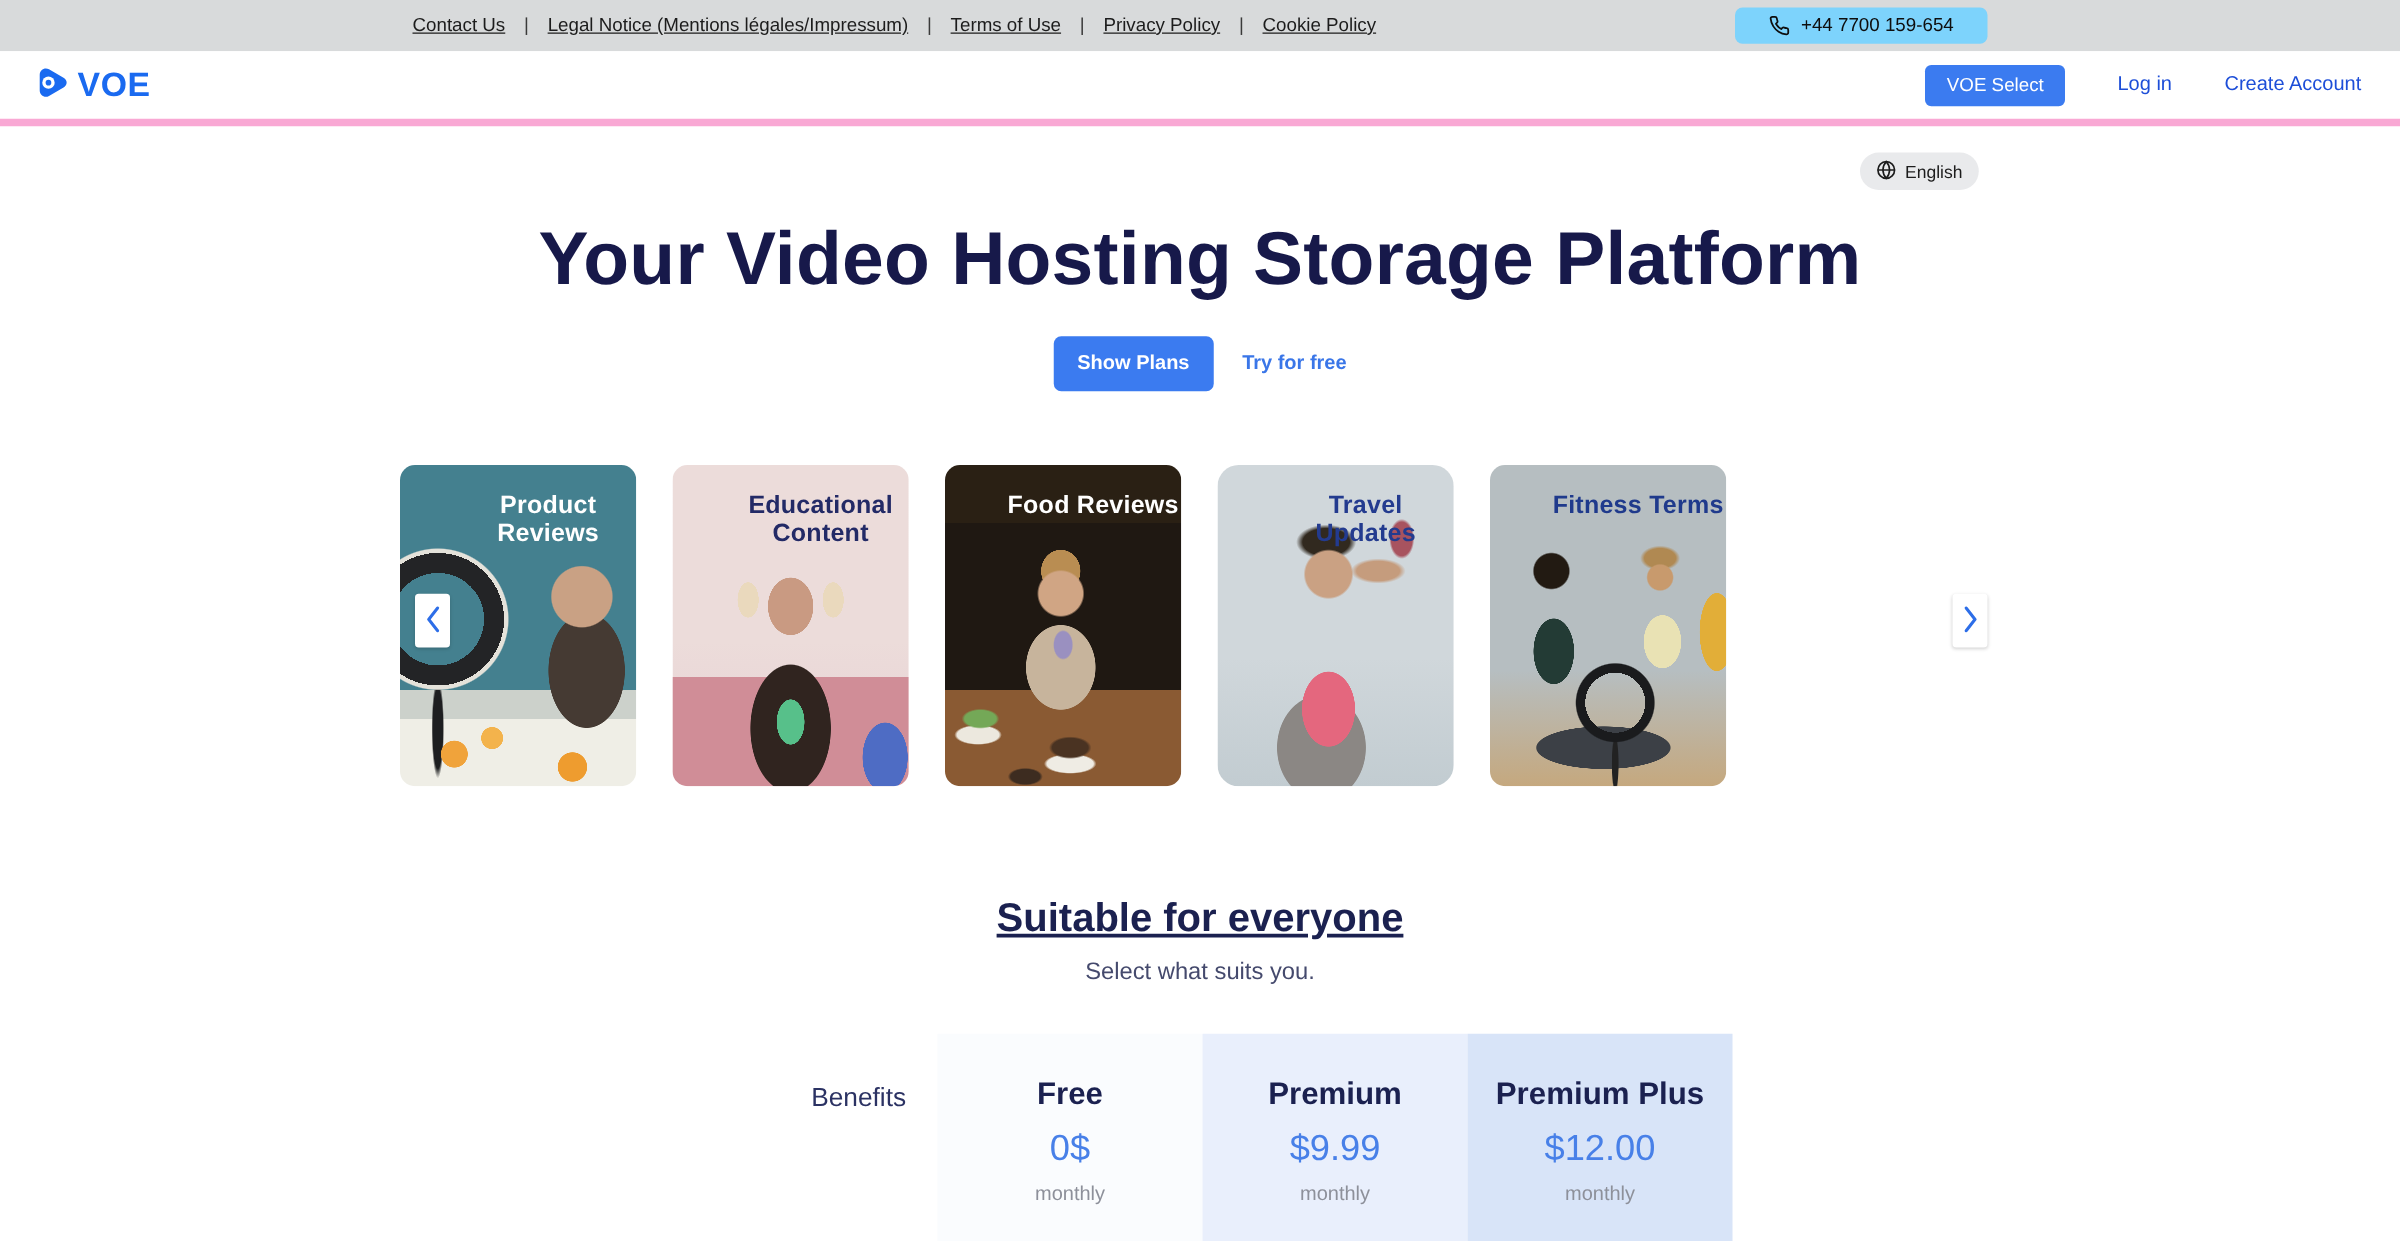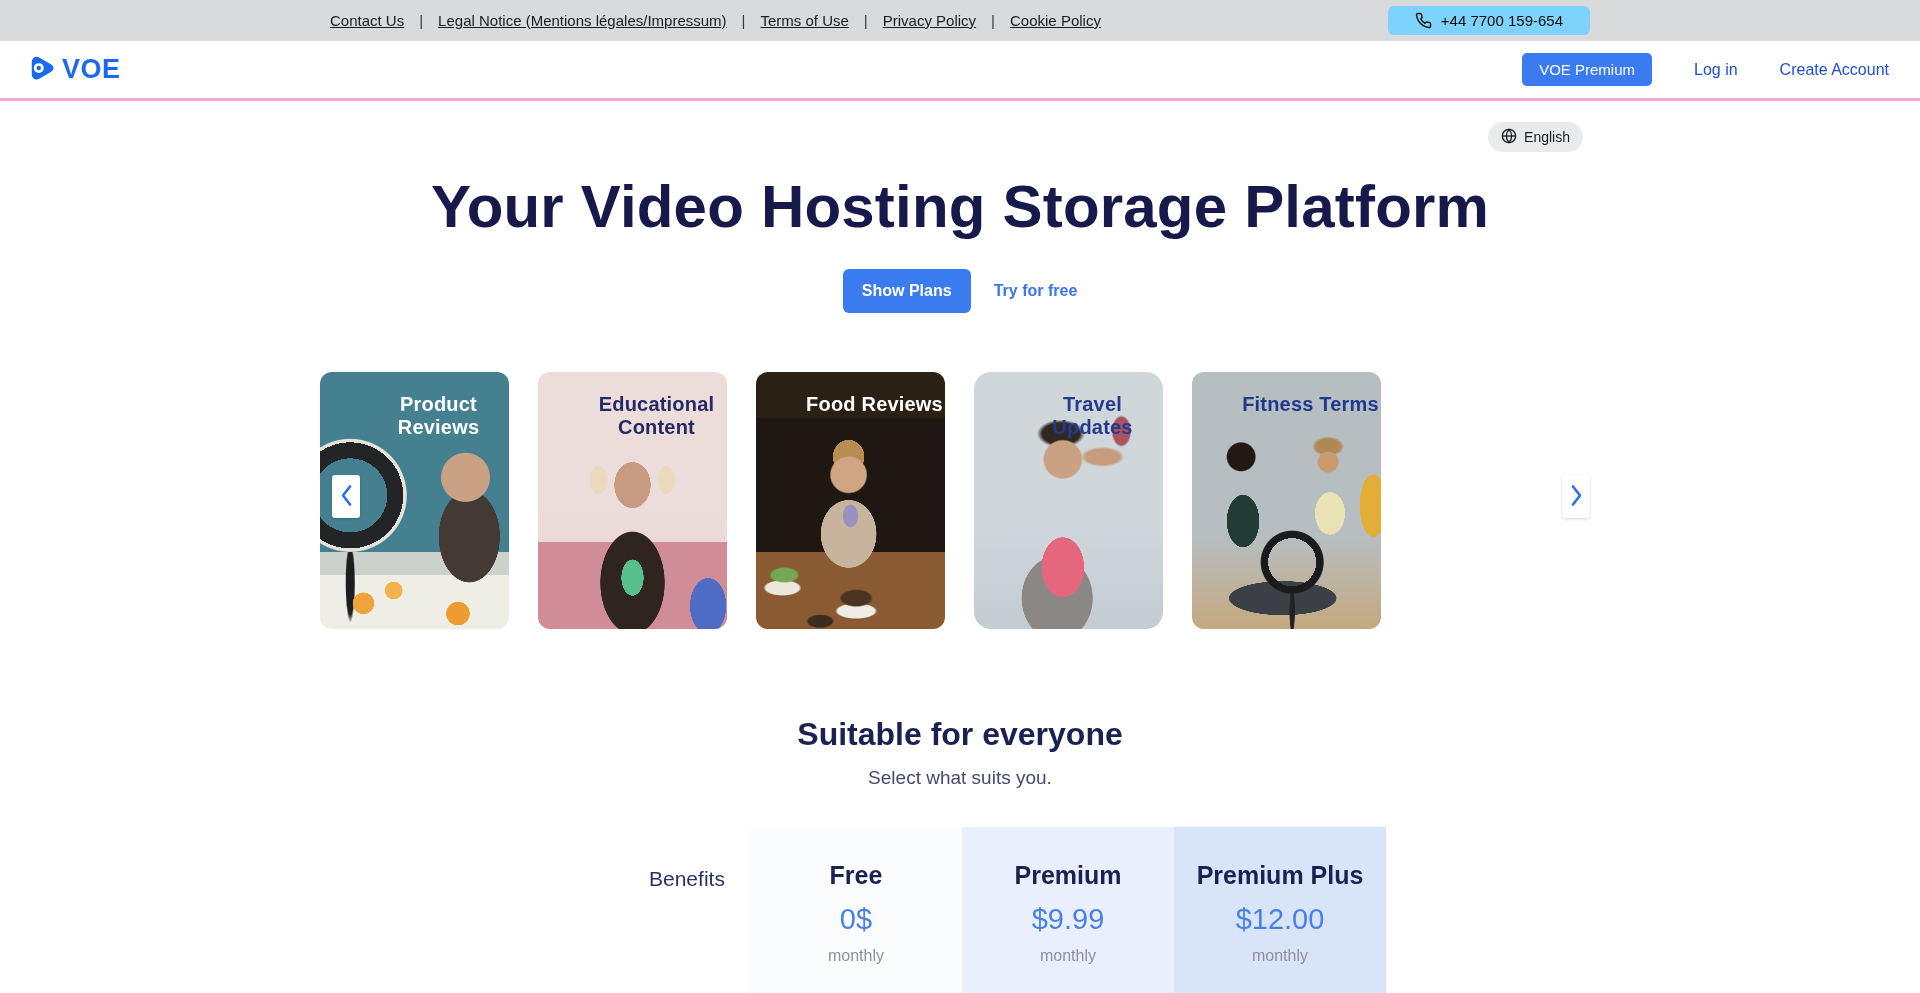--- a/index.html
+++ b/index.html
@@ -24,7 +24,7 @@
   .phone-pill svg { display:block; }
 
   
-  .header { height:60px; background:#fff; border-bottom:3px solid #f9a8d4;
+  .header { height:60px; background:#fff; border-bottom:6px solid #f9a8d4;
             display:flex; align-items:center; justify-content:space-between;
             padding:0 31px 0 28px; }
   .logo { display:flex; align-items:center; gap:6px; cursor:pointer; }

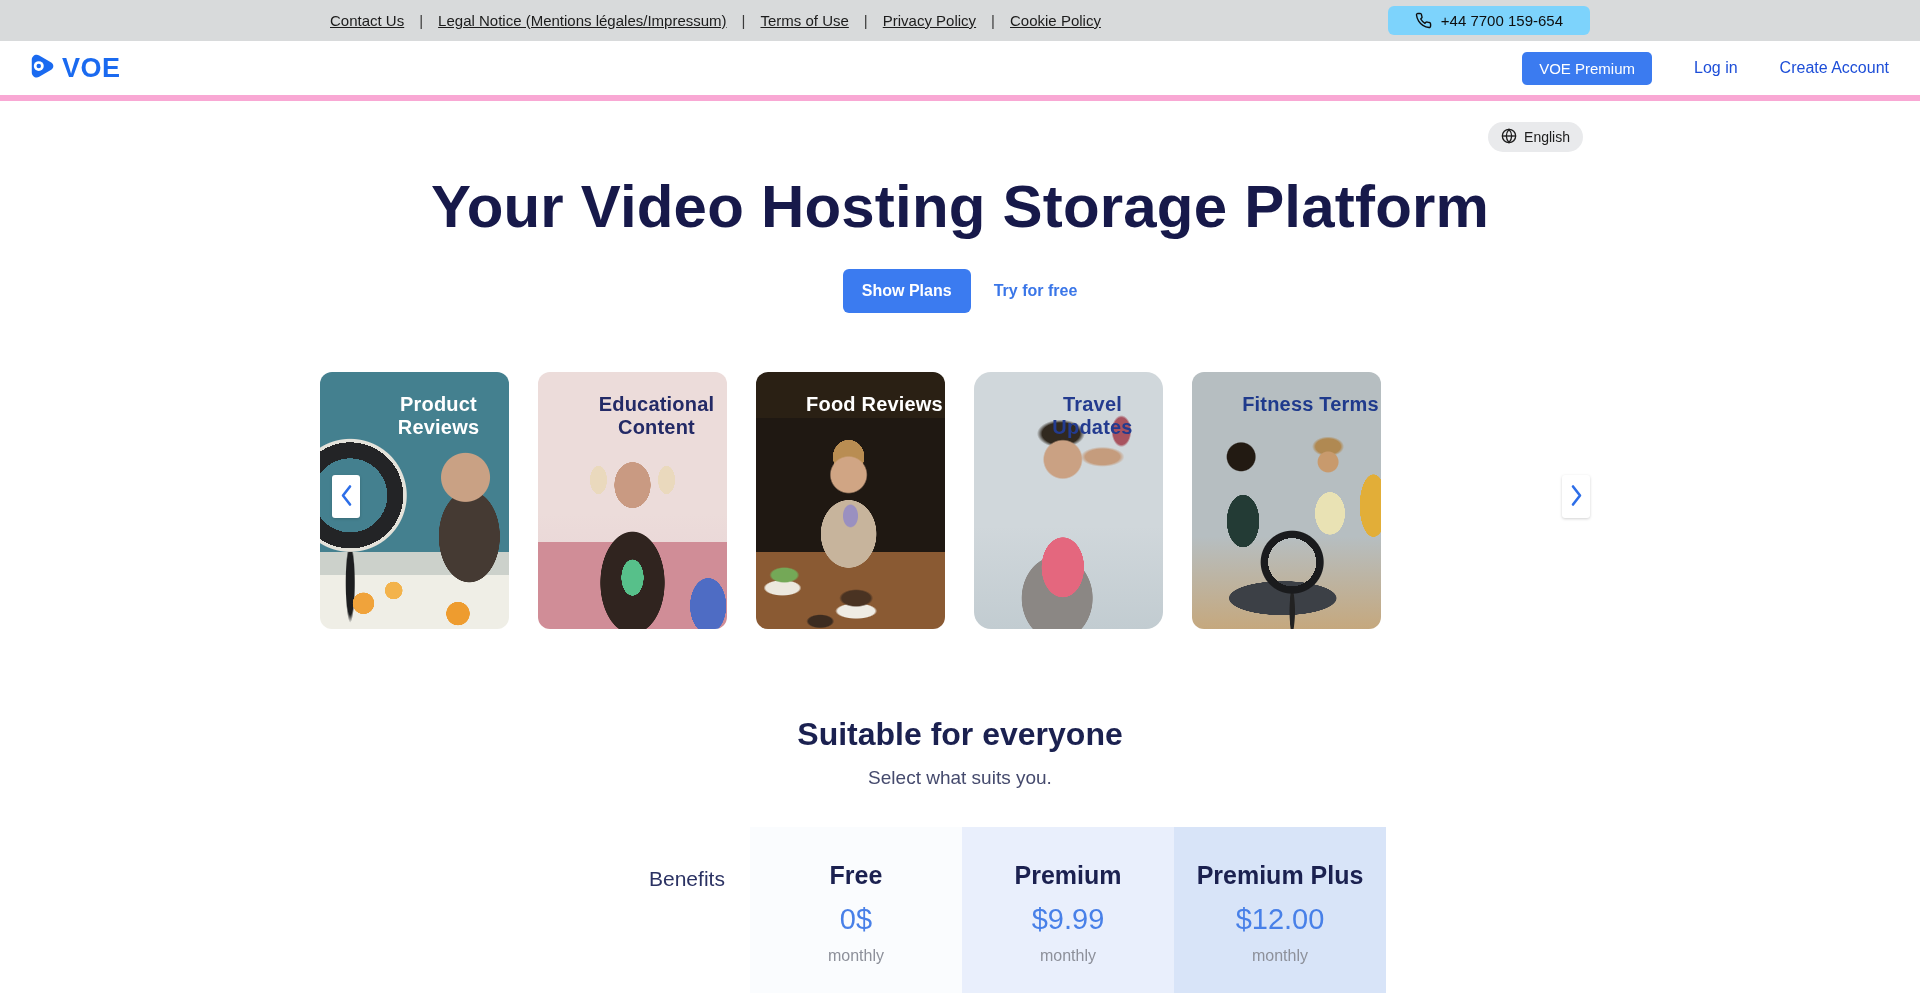--- a/index.html
+++ b/index.html
@@ -171,7 +171,7 @@
     <span class="logo-text">VOE</span>
   </div>
   <div class="header-right">
-    <button class="btn-premium">VOE Premium</button>
+    <button class="btn-premium">VOE Select</button>
     <a class="header-link">Log in</a>
     <a class="header-link">Create Account</a>
   </div>

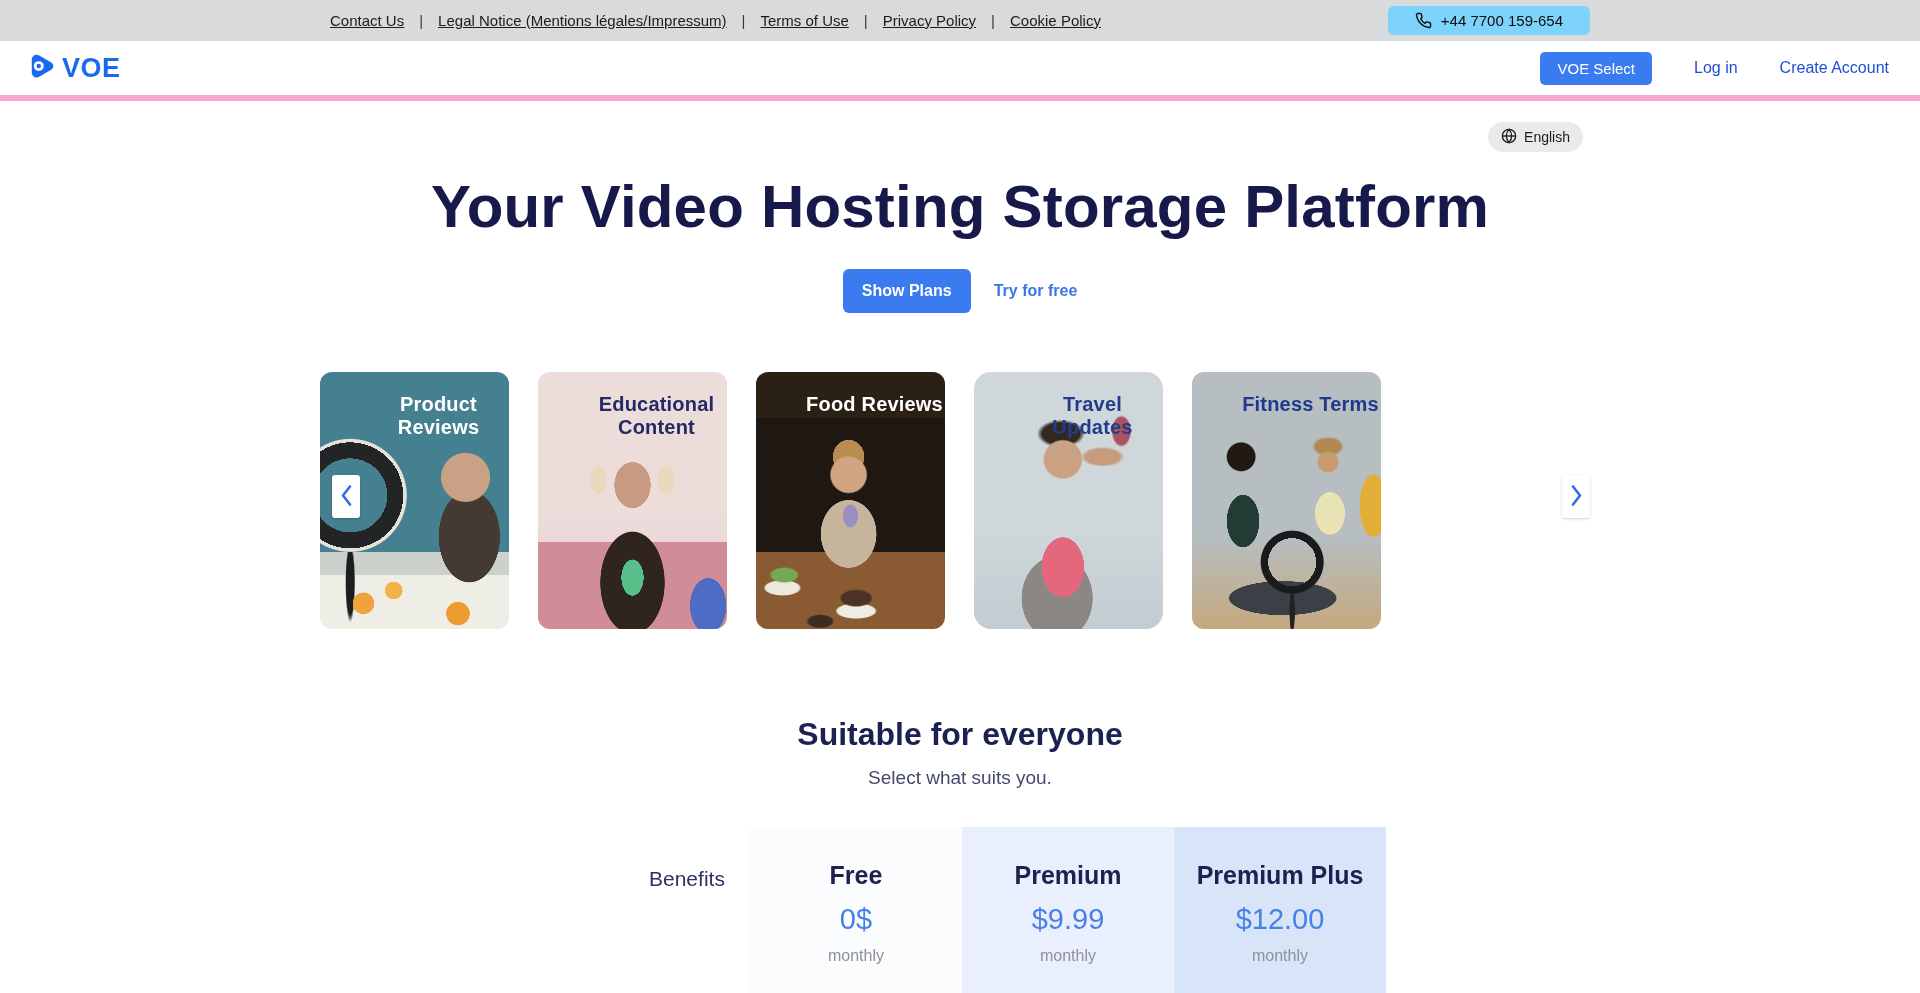--- a/index.html
+++ b/index.html
@@ -123,7 +123,7 @@
 
   
   .pricing-heading { margin-top:87px; text-align:center; font-size:32px; font-weight:800;
-                     color:var(--navy); }
+                     color:var(--navy);text-decoration:underline; }
   .pricing-sub { margin-top:14px; text-align:center; font-size:19px; color:#454a6d; }
   .pricing-table { margin-top:38px; margin-left:329px; display:flex; align-items:stretch; }
   .benefits-label { width:101px; padding-top:40px; font-size:21px; color:#2b3263; }

